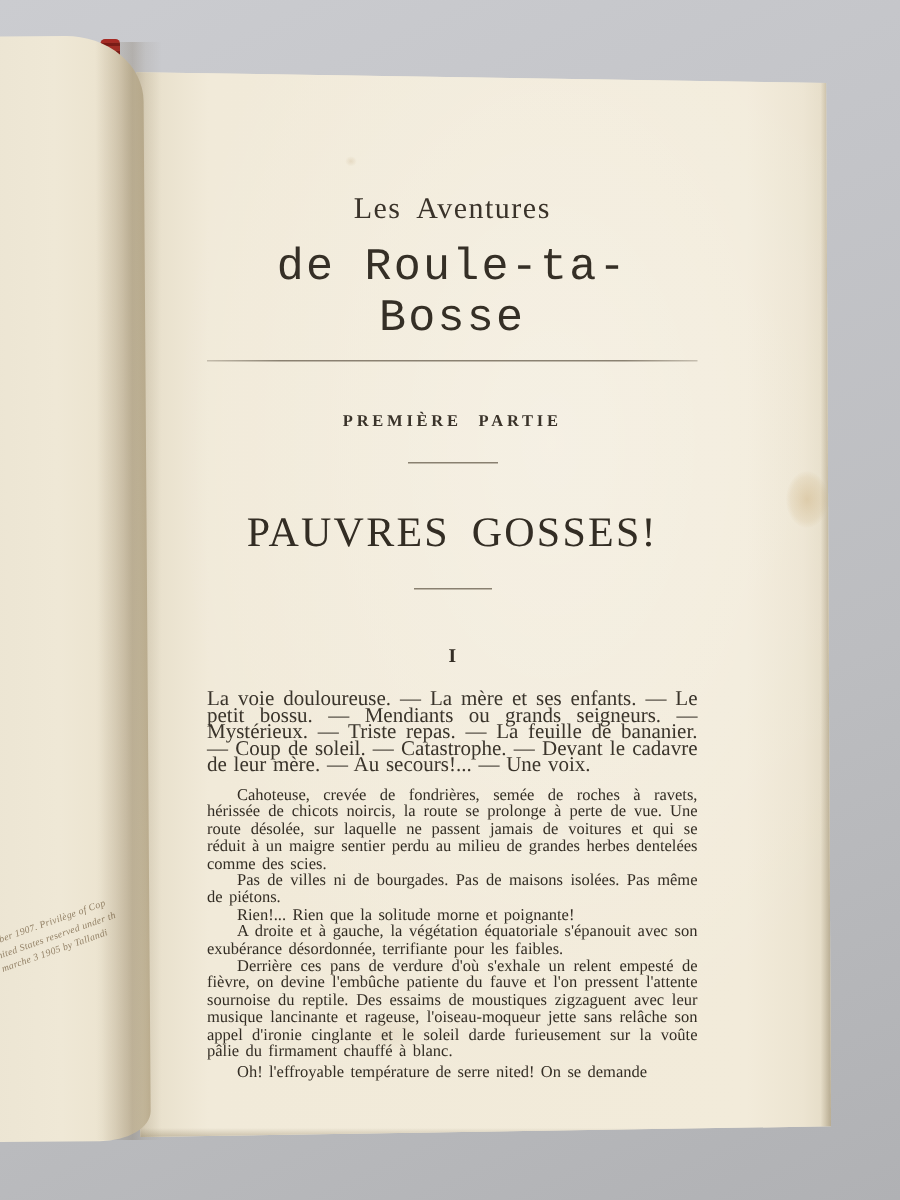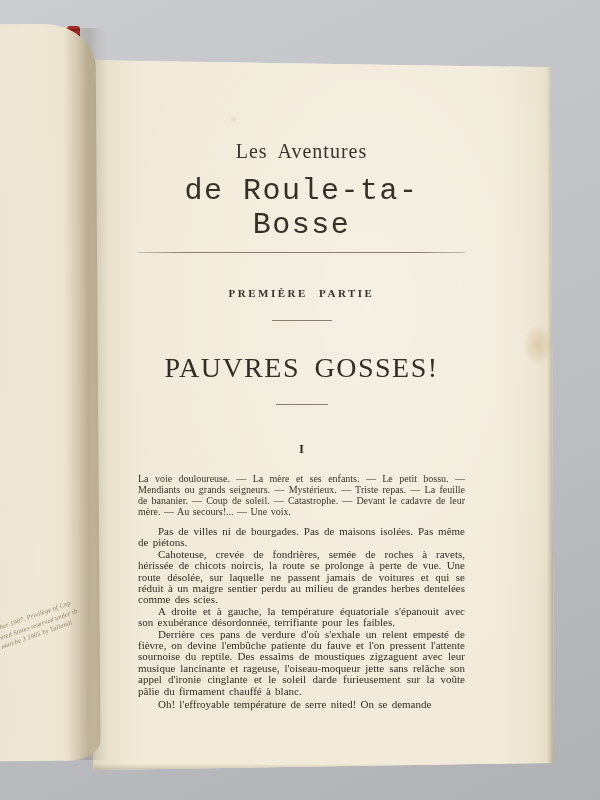--- a/index.html
+++ b/index.html
@@ -52,7 +52,7 @@
   
   .right-page {
     position: absolute;
-    left: 88px; top: 58px;
+    left: 88px; top: 46px;
     width: 466px; height: 712px;
     background:
       radial-gradient(ellipse at 60% 35%, rgba(255,255,255,0.28), transparent 65%),

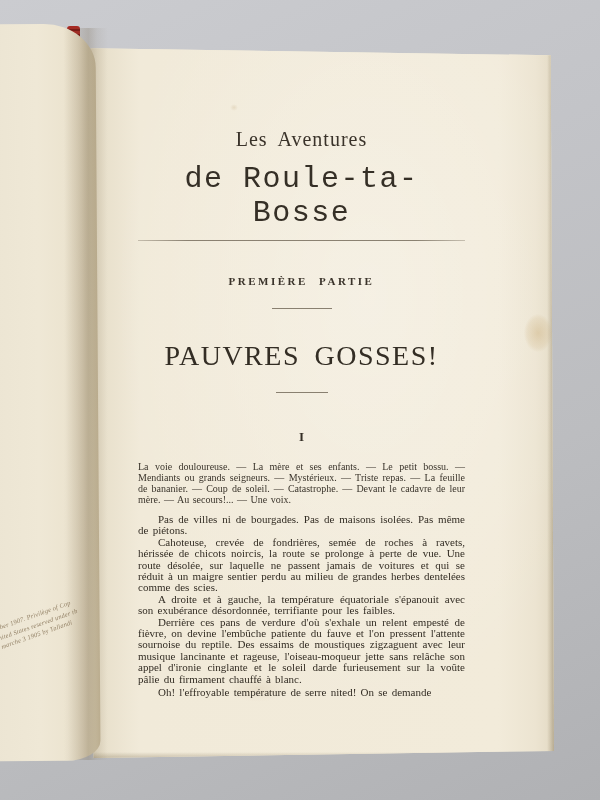--- a/index.html
+++ b/index.html
@@ -165,7 +165,7 @@
   }
   .chapter-summary {
     margin-top: 16px;
-    font-size: 10px;
+    font-size: 14px;
     line-height: 11px;
     text-align: justify;
     word-spacing: 1px;

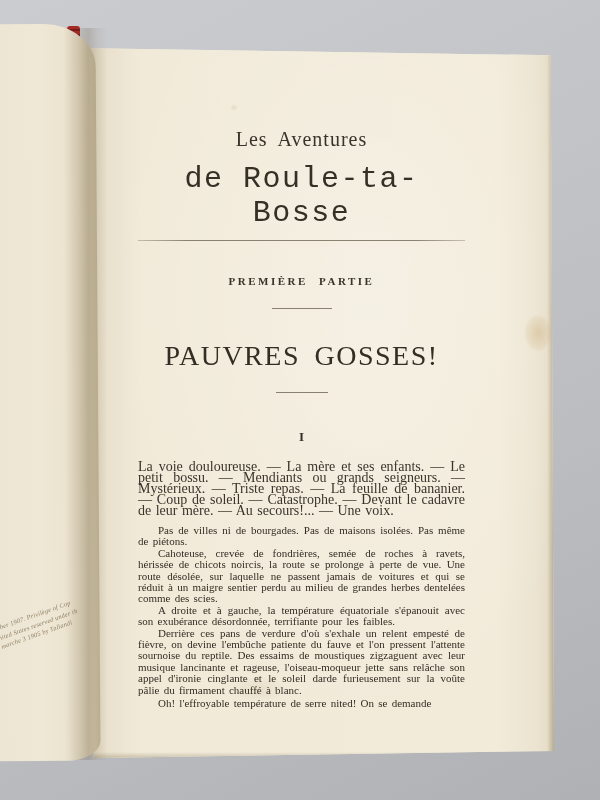--- a/index.html
+++ b/index.html
@@ -216,8 +216,8 @@
     <div class="chapter-number">I</div>
     <div class="chapter-summary">La voie douloureuse. — La mère et ses enfants. — Le petit bossu. — Mendiants ou grands seigneurs. — Mystérieux. — Triste repas. — La feuille de bananier. — Coup de soleil. — Catastrophe. — Devant le cadavre de leur mère. — Au secours!... — Une voix.</div>
     <div class="body-text">
+      <p>Cahoteuse, crevée de fondrières, semée de roches à ravets, hérissée de chicots noircis, la route se prolonge à perte de vue. Une route désolée, sur laquelle ne passent jamais de voitures et qui se réduit à un maigre sentier perdu au milieu de grandes herbes dentelées comme des scies.</p>
       <p>Pas de villes ni de bourgades. Pas de maisons isolées. Pas même de piétons.</p>
-      <p>Cahoteuse, crevée de fondrières, semée de roches à ravets, hérissée de chicots noircis, la route se prolonge à perte de vue. Une route désolée, sur laquelle ne passent jamais de voitures et qui se réduit à un maigre sentier perdu au milieu de grandes herbes dentelées comme des scies.</p>
       <p>A droite et à gauche, la température équatoriale s'épanouit avec son exubérance désordonnée, terrifiante pour les faibles.</p>
       <p>Derrière ces pans de verdure d'où s'exhale un relent empesté de fièvre, on devine l'embûche patiente du fauve et l'on pressent l'attente sournoise du reptile. Des essaims de moustiques zigzaguent avec leur musique lancinante et rageuse, l'oiseau-moqueur jette sans relâche son appel d'ironie cinglante et le soleil darde furieusement sur la voûte pâlie du firmament chauffé à blanc.</p>
       <p class="last">Oh! l'effroyable température de serre nited! On se demande</p>

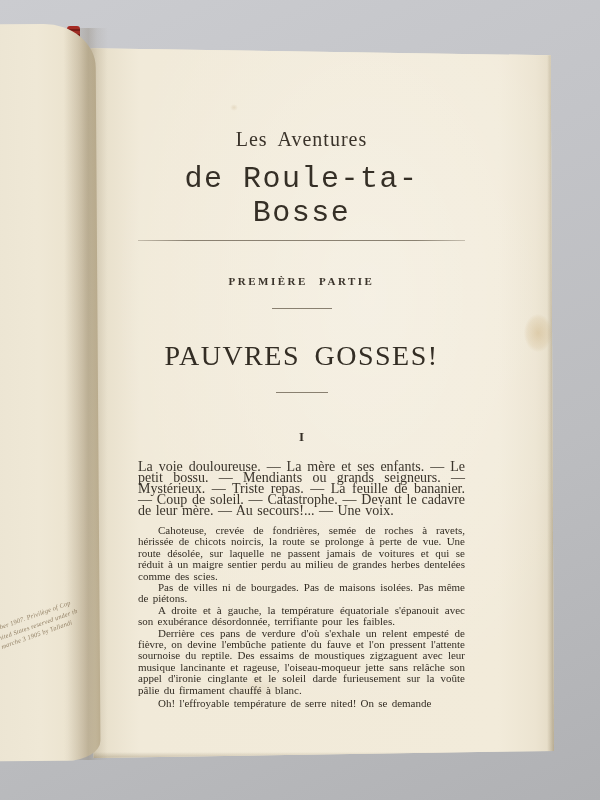--- a/index.html
+++ b/index.html
@@ -218,6 +218,7 @@
     <div class="body-text">
       <p>Cahoteuse, crevée de fondrières, semée de roches à ravets, hérissée de chicots noircis, la route se prolonge à perte de vue. Une route désolée, sur laquelle ne passent jamais de voitures et qui se réduit à un maigre sentier perdu au milieu de grandes herbes dentelées comme des scies.</p>
       <p>Pas de villes ni de bourgades. Pas de maisons isolées. Pas même de piétons.</p>
+      <p>Rien!... Rien que la solitude morne et poignante!</p>
       <p>A droite et à gauche, la température équatoriale s'épanouit avec son exubérance désordonnée, terrifiante pour les faibles.</p>
       <p>Derrière ces pans de verdure d'où s'exhale un relent empesté de fièvre, on devine l'embûche patiente du fauve et l'on pressent l'attente sournoise du reptile. Des essaims de moustiques zigzaguent avec leur musique lancinante et rageuse, l'oiseau-moqueur jette sans relâche son appel d'ironie cinglante et le soleil darde furieusement sur la voûte pâlie du firmament chauffé à blanc.</p>
       <p class="last">Oh! l'effroyable température de serre nited! On se demande</p>

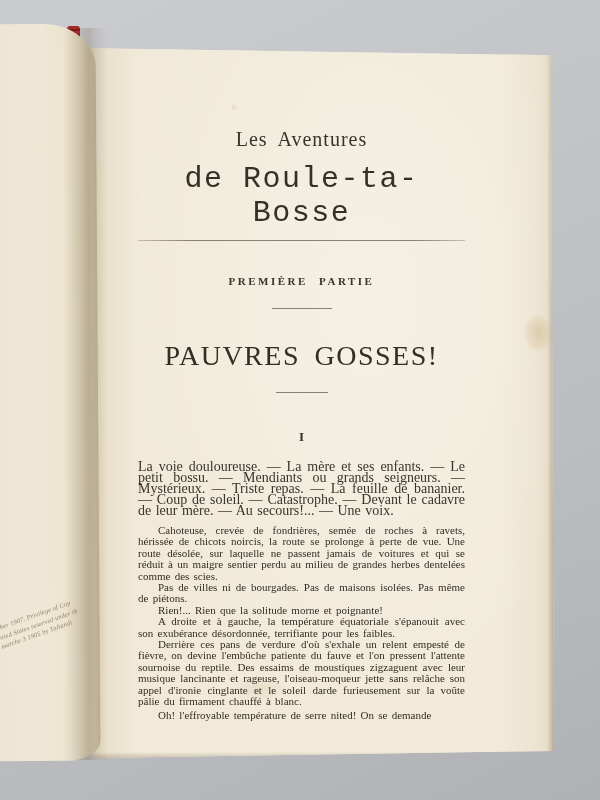--- a/index.html
+++ b/index.html
@@ -219,7 +219,7 @@
       <p>Cahoteuse, crevée de fondrières, semée de roches à ravets, hérissée de chicots noircis, la route se prolonge à perte de vue. Une route désolée, sur laquelle ne passent jamais de voitures et qui se réduit à un maigre sentier perdu au milieu de grandes herbes dentelées comme des scies.</p>
       <p>Pas de villes ni de bourgades. Pas de maisons isolées. Pas même de piétons.</p>
       <p>Rien!... Rien que la solitude morne et poignante!</p>
-      <p>A droite et à gauche, la température équatoriale s'épanouit avec son exubérance désordonnée, terrifiante pour les faibles.</p>
+      <p>A droite et à gauche, la végétation équatoriale s'épanouit avec son exubérance désordonnée, terrifiante pour les faibles.</p>
       <p>Derrière ces pans de verdure d'où s'exhale un relent empesté de fièvre, on devine l'embûche patiente du fauve et l'on pressent l'attente sournoise du reptile. Des essaims de moustiques zigzaguent avec leur musique lancinante et rageuse, l'oiseau-moqueur jette sans relâche son appel d'ironie cinglante et le soleil darde furieusement sur la voûte pâlie du firmament chauffé à blanc.</p>
       <p class="last">Oh! l'effroyable température de serre nited! On se demande</p>
     </div>

